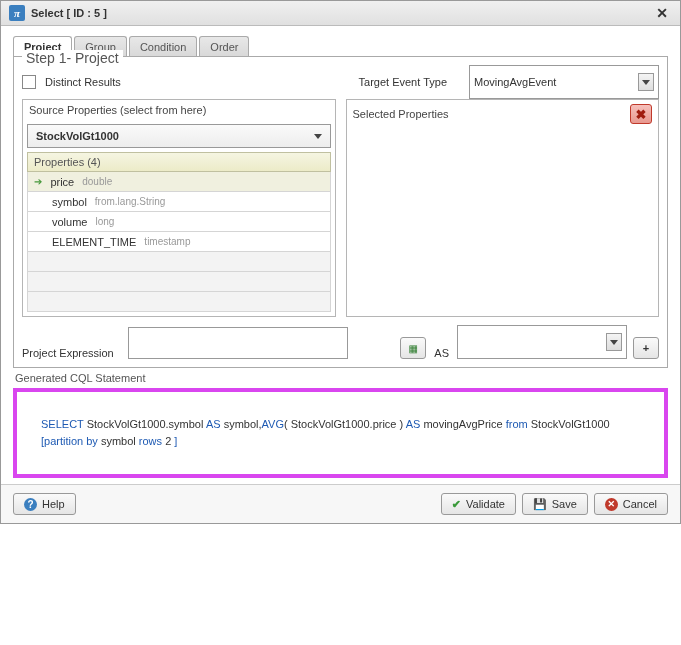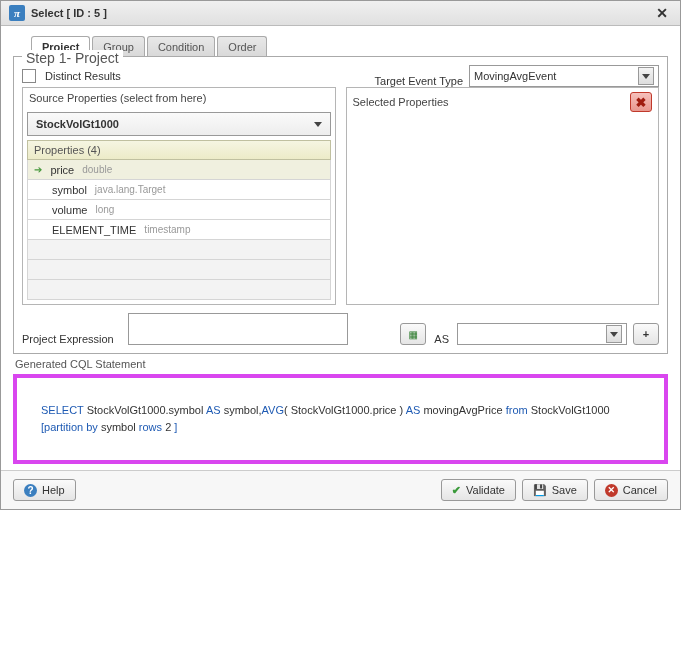--- a/index.html
+++ b/index.html
@@ -11,7 +11,7 @@
 .title-text { font-weight: bold; color: #333; }
 .close-x { font-size: 14px; font-weight: bold; cursor: pointer; padding: 0 4px; }
 .body { padding: 10px 12px 6px 12px; }
-.tabs { display: flex; gap: 2px; margin-left: 18px; }
+.tabs { display: flex; gap: 2px; margin-left: 0; }
 .tab { padding: 4px 10px; border: 1px solid #aaa; border-bottom: none; background: linear-gradient(#e8e8e8,#d8d8d8); border-radius: 3px 3px 0 0; cursor: pointer; color: #555; font-size: 11px; }
 .tab.active { background: #fff; font-weight: bold; color: #333; }
 .tab-pane { border: 1px solid #aaa; padding: 8px; position: relative; margin-top: -1px; }

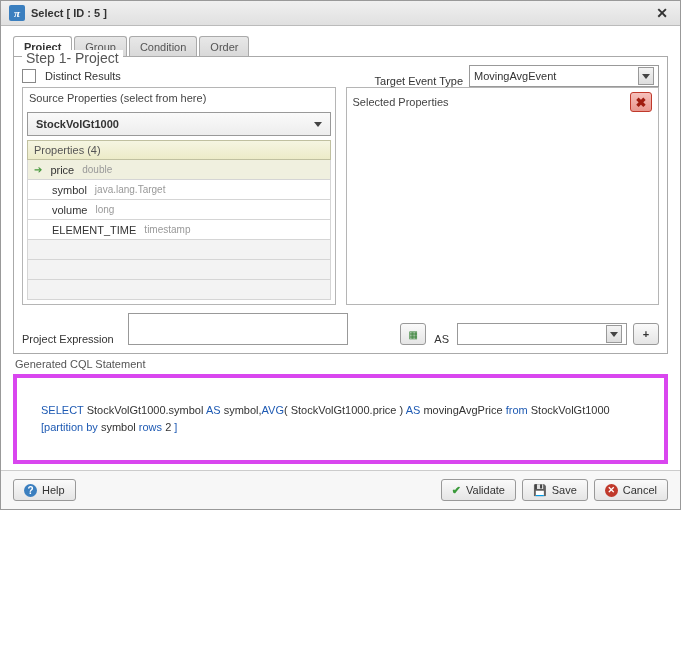--- a/index.html
+++ b/index.html
@@ -19,7 +19,7 @@
 .row1 { display: flex; align-items: center; justify-content: space-between; }
 .checkbox { width: 14px; height: 14px; border: 1px solid #888; margin-right: 6px; display: inline-block; vertical-align: middle; }
 .ck-label { vertical-align: middle; }
-.target-wrap { display: flex; align-items: flex-end; gap: 6px; }
+.target-wrap { display: flex; align-items: center; gap: 22px; }
 .select { border: 1px solid #999; height: 22px; display: flex; align-items: center; justify-content: space-between; padding: 4px 4px; background: #fff; min-width: 190px; }
 .dd-btn { width: 16px; height: 18px; border: 1px solid #999; background: linear-gradient(#f4f4f4,#ddd); display: flex; align-items: center; justify-content: center; margin-left: 4px; }
 .dd-arrow { width: 0; height: 0; border-left: 4px solid transparent; border-right: 4px solid transparent; border-top: 5px solid #444; }

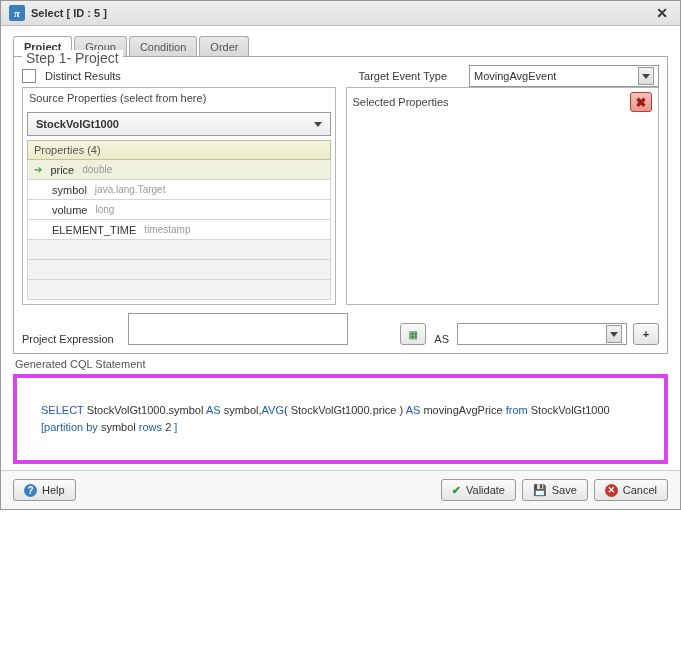--- a/index.html
+++ b/index.html
@@ -20,7 +20,7 @@
 .checkbox { width: 14px; height: 14px; border: 1px solid #888; margin-right: 6px; display: inline-block; vertical-align: middle; }
 .ck-label { vertical-align: middle; }
 .target-wrap { display: flex; align-items: center; gap: 22px; }
-.select { border: 1px solid #999; height: 22px; display: flex; align-items: center; justify-content: space-between; padding: 4px 4px; background: #fff; min-width: 190px; }
+.select { border: 1px solid #999; height: 22px; display: flex; align-items: center; justify-content: space-between; padding: 16px 4px; background: #fff; min-width: 190px; }
 .dd-btn { width: 16px; height: 18px; border: 1px solid #999; background: linear-gradient(#f4f4f4,#ddd); display: flex; align-items: center; justify-content: center; margin-left: 4px; }
 .dd-arrow { width: 0; height: 0; border-left: 4px solid transparent; border-right: 4px solid transparent; border-top: 5px solid #444; }
 .cols { display: flex; gap: 10px; }

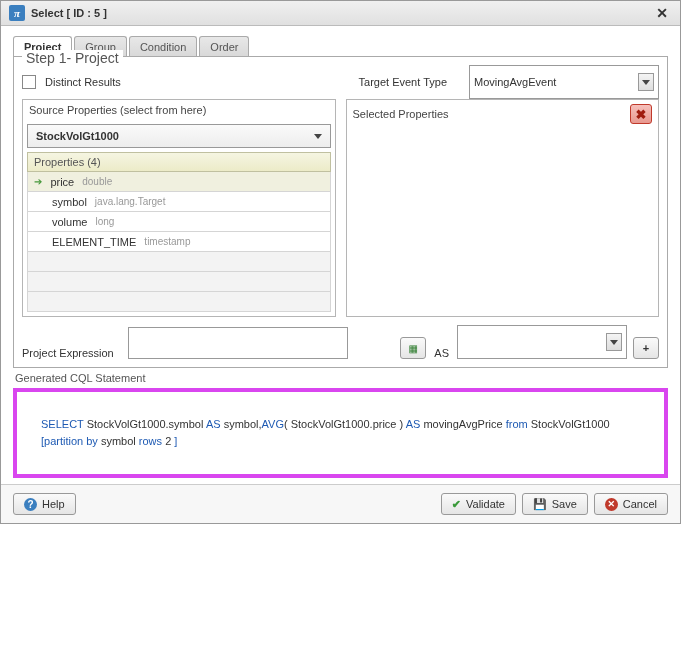--- a/index.html
+++ b/index.html
@@ -115,7 +115,7 @@
                 <div class="grid-row">
                   <span style="width:10px;display:inline-block"></span>
                   <span class="row-name">symbol</span>
-                  <span class="row-type">java.lang.Target</span>
+                  <span class="row-type">from.lang.String</span>
                 </div>
                 <div class="grid-row">
                   <span style="width:10px;display:inline-block"></span>

